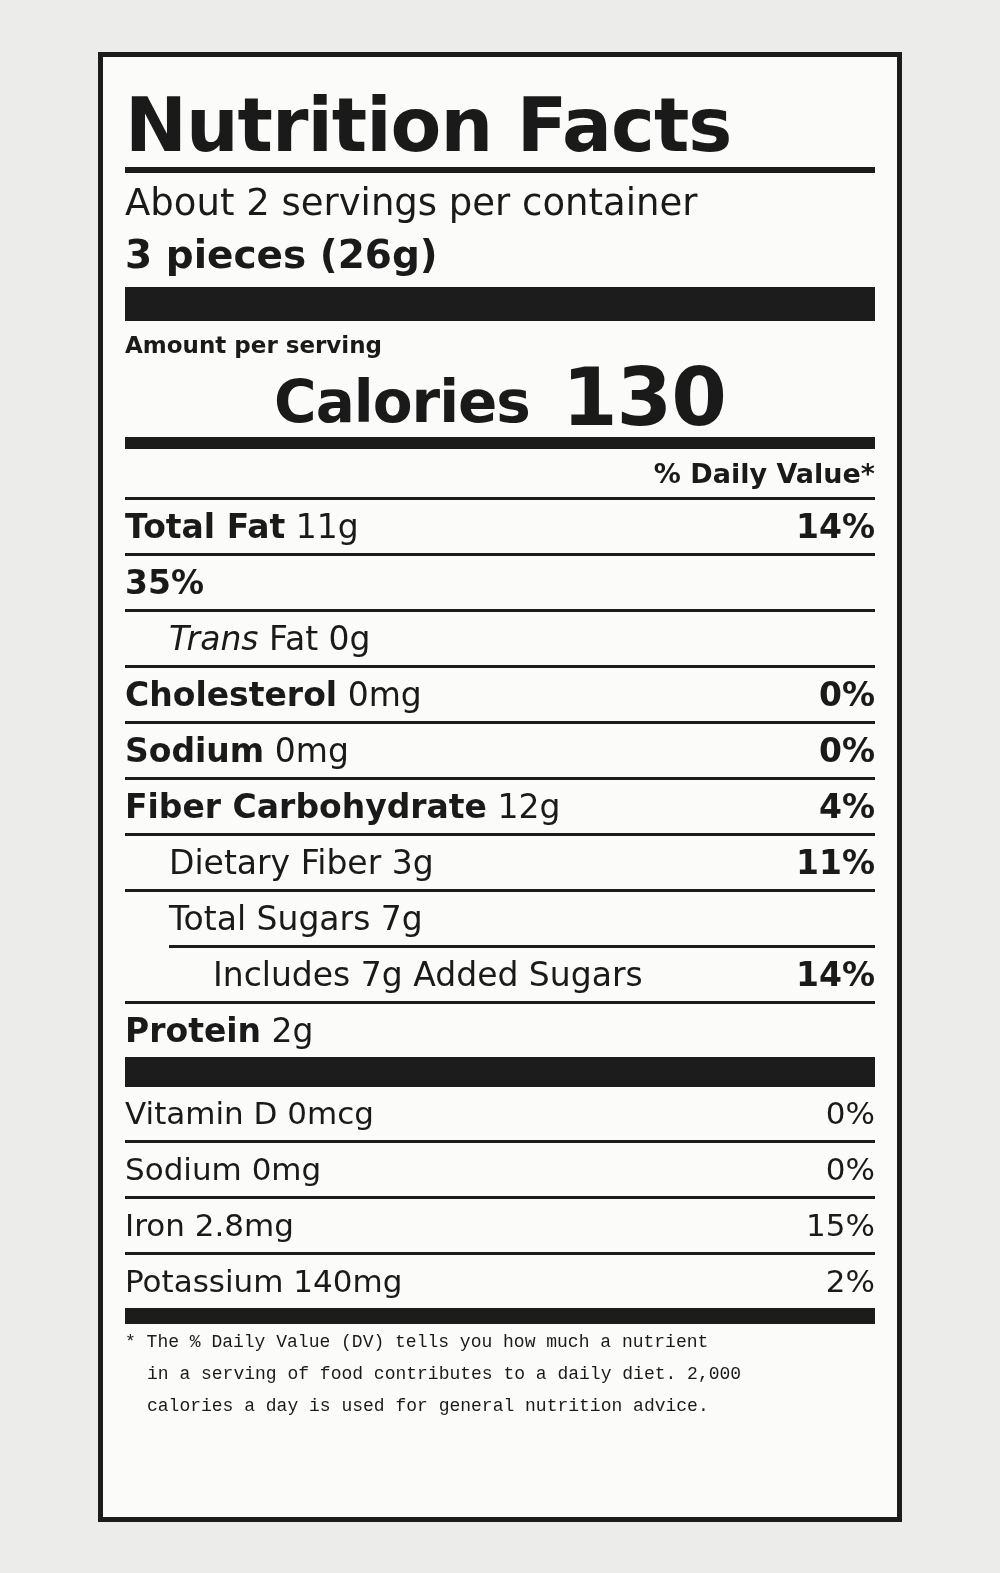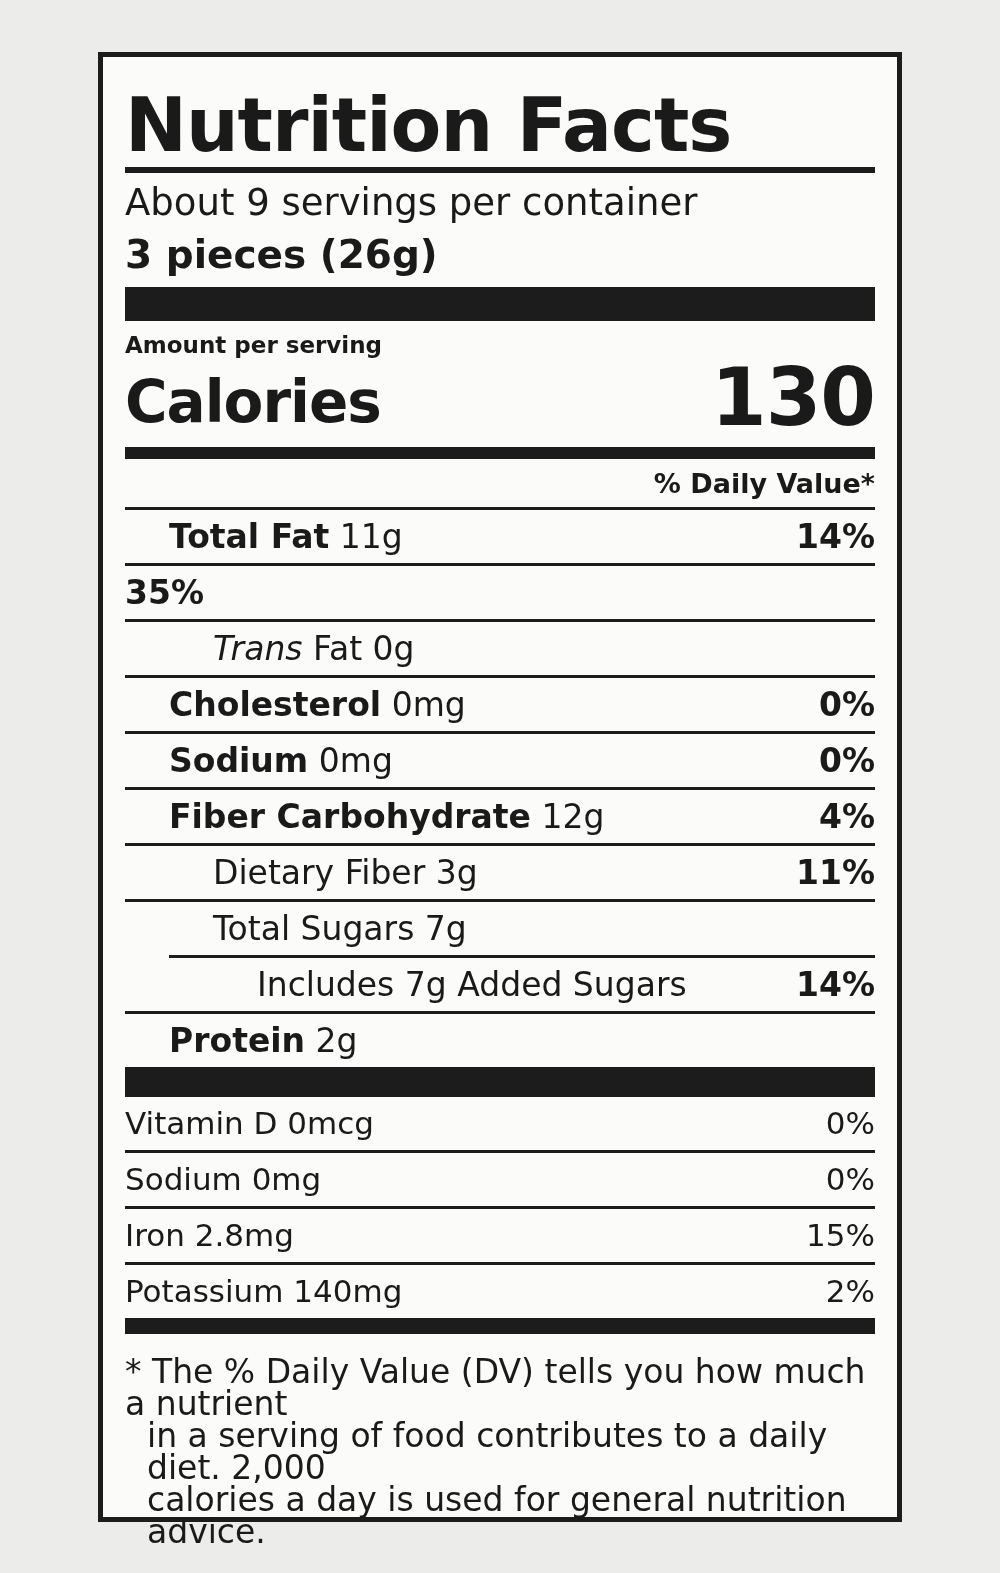--- a/index.html
+++ b/index.html
@@ -149,7 +149,7 @@
       <div class="title">Nutrition Facts</div>
       <div class="rule-med"></div>
 
-      <div class="servings">About 9 servings per container</div>
+      <div class="servings">About 2 servings per container</div>
 
       <div class="serving-size-row">
         <span>3 pieces (26g)</span>

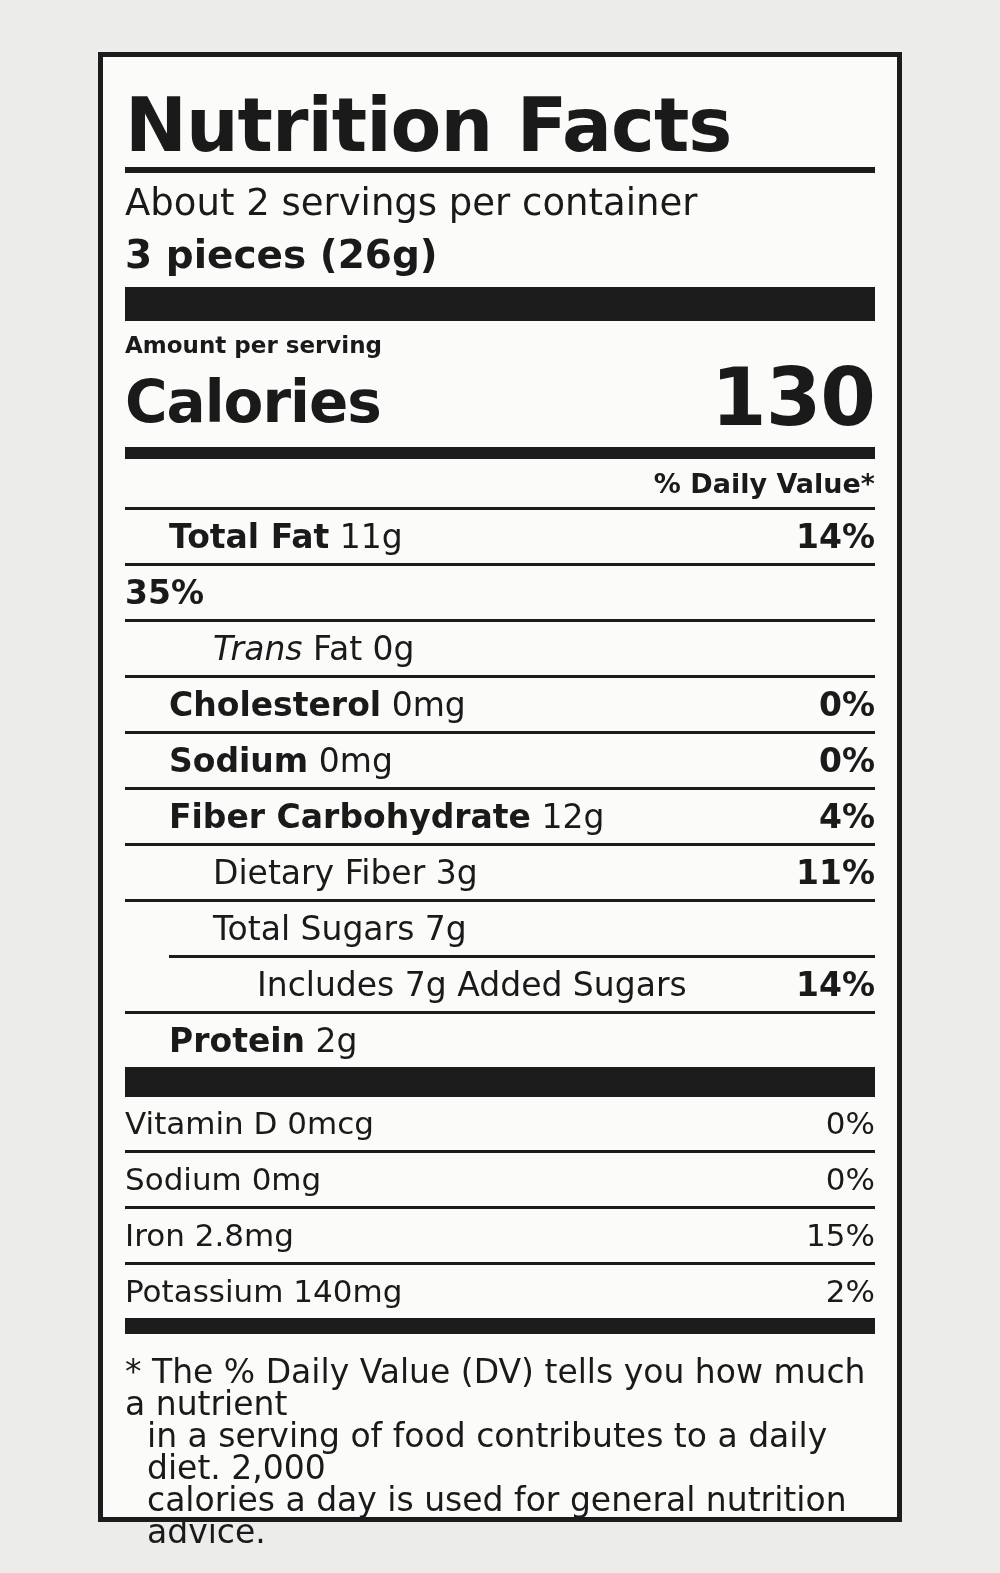--- a/index.html
+++ b/index.html
@@ -79,9 +79,9 @@
   }
   .calories-row {
     display: flex;
-    justify-content: space-between;
+    justify-content: center;
     align-items: flex-end;
-    padding-bottom: 12px;
+    padding-bottom: 2px;
   }
   .calories-label {
     font-weight: bold;

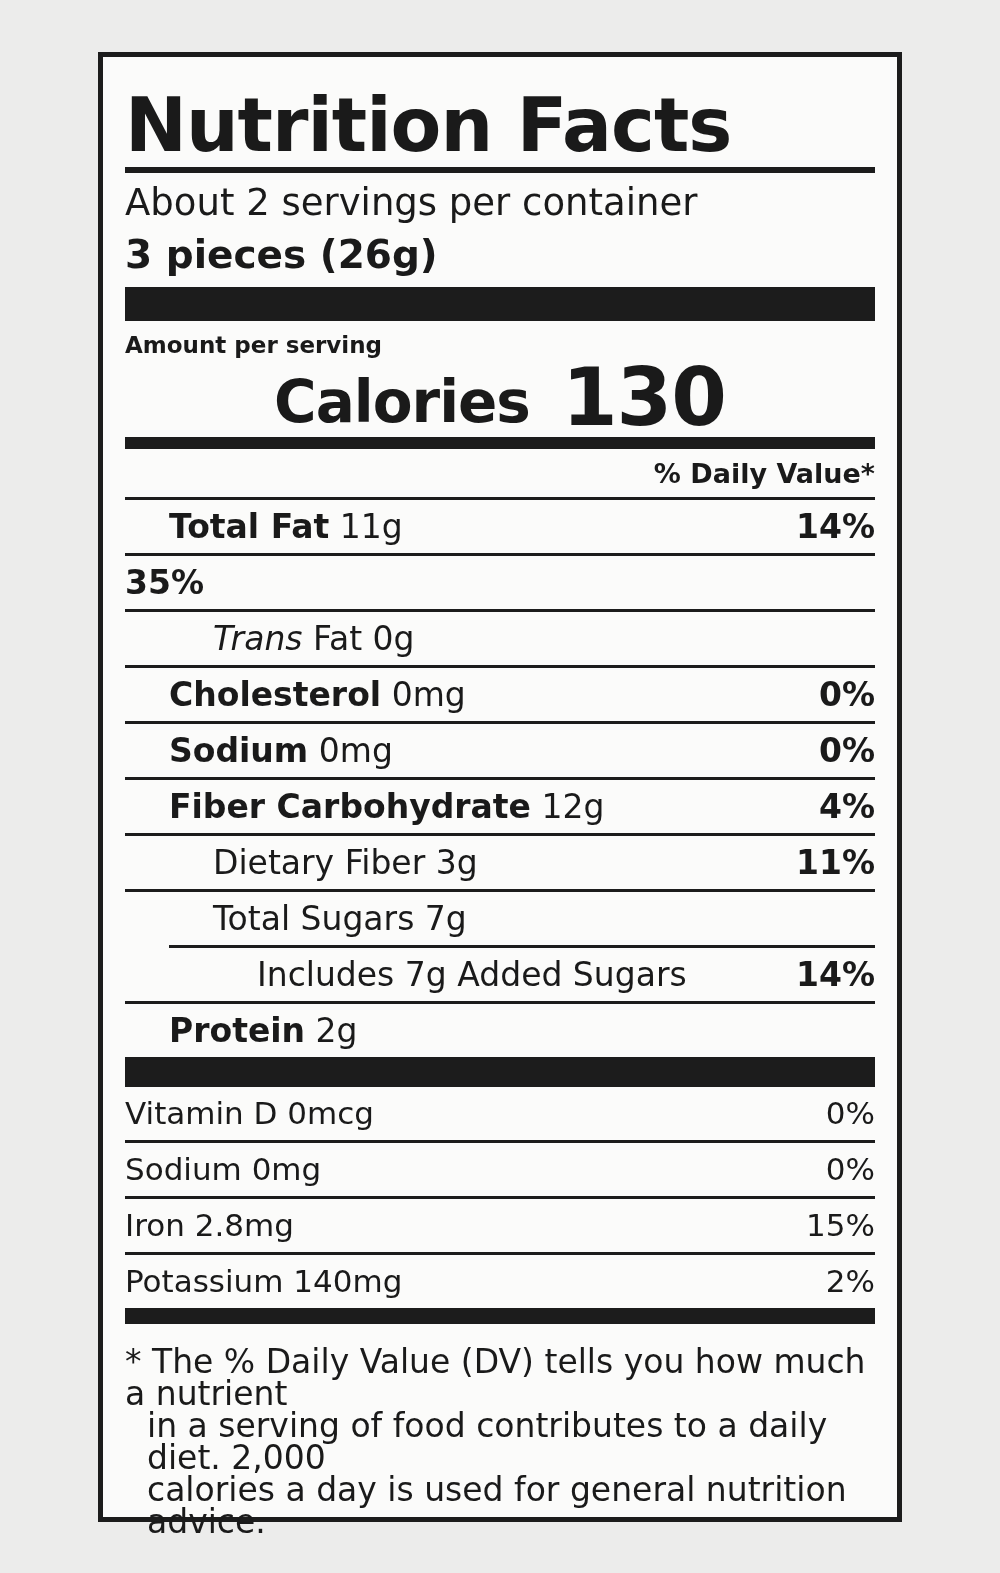--- a/index.html
+++ b/index.html
@@ -113,7 +113,7 @@
     line-height: 41px;
     padding: 6px 0 6px 0;
   }
-  .nrow .lbl { white-space: nowrap; margin-left: 44px; }
+  .nrow .lbl { white-space: nowrap; }
   .nrow .val { font-weight: bold; white-space: nowrap; }
   .b { font-weight: bold; }
   .it { font-style: italic; }

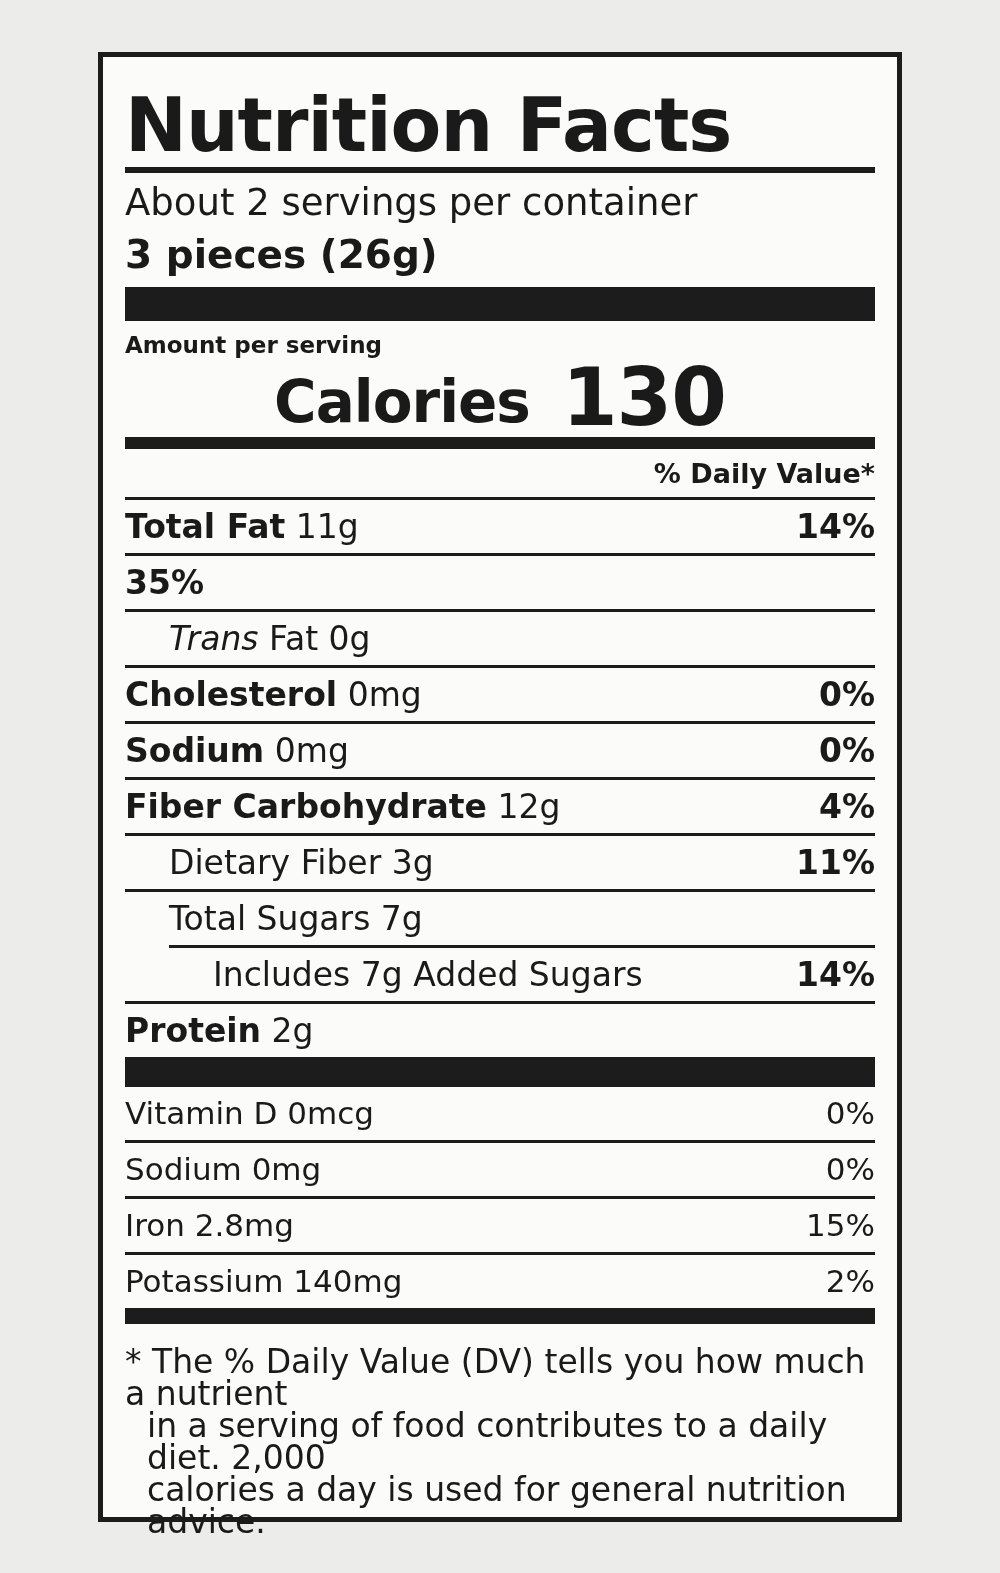--- a/index.html
+++ b/index.html
@@ -131,10 +131,11 @@
   .vit-row .val { font-weight: normal; }
 
   .footnote {
-    font-size: 33px;
+    font-size: 18px;
     line-height: 32px;
-    padding-top: 22px;
+    padding-top: 2px;
     padding-right: 6px;
+    font-family: Liberation Mono, monospace;
   }
   .footnote .fn-line { display: block; }
   .fn-indent { padding-left: 22px; }

